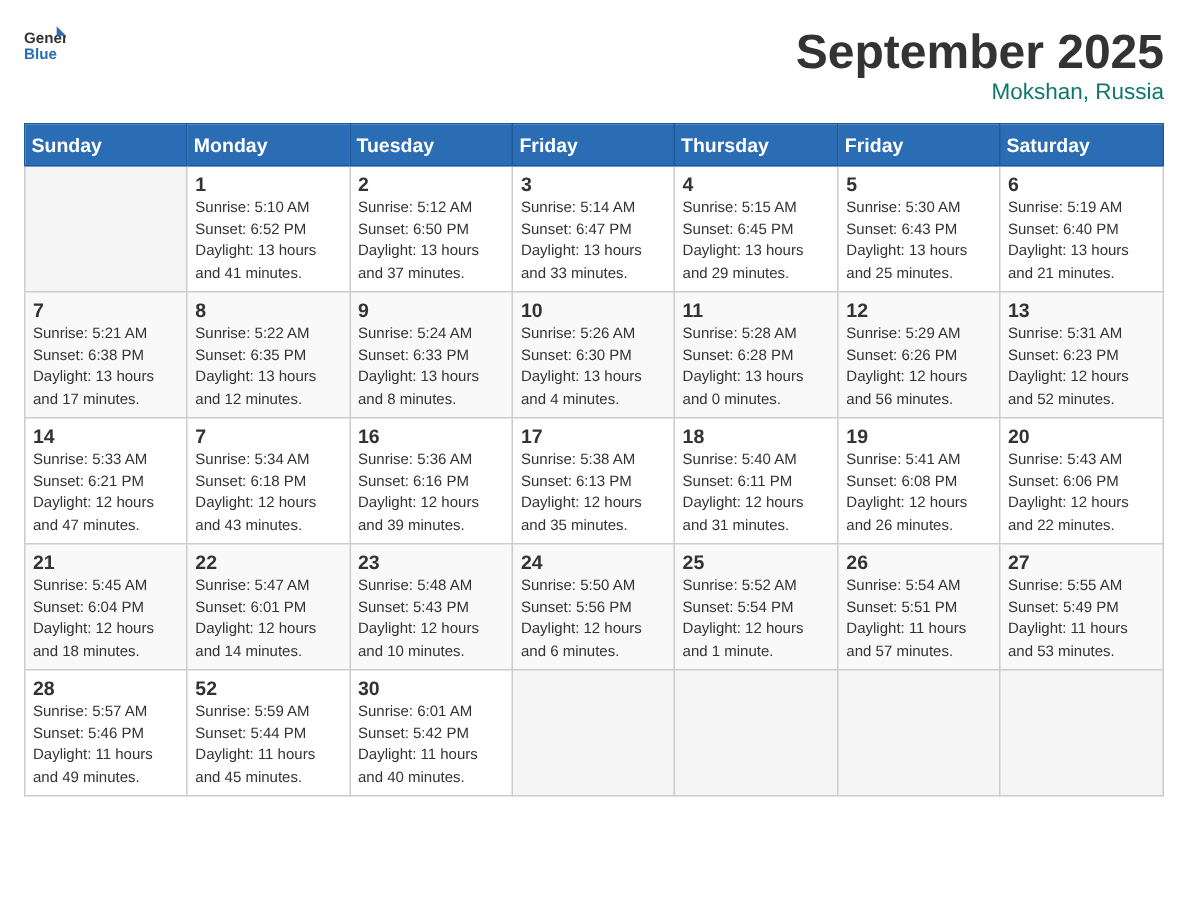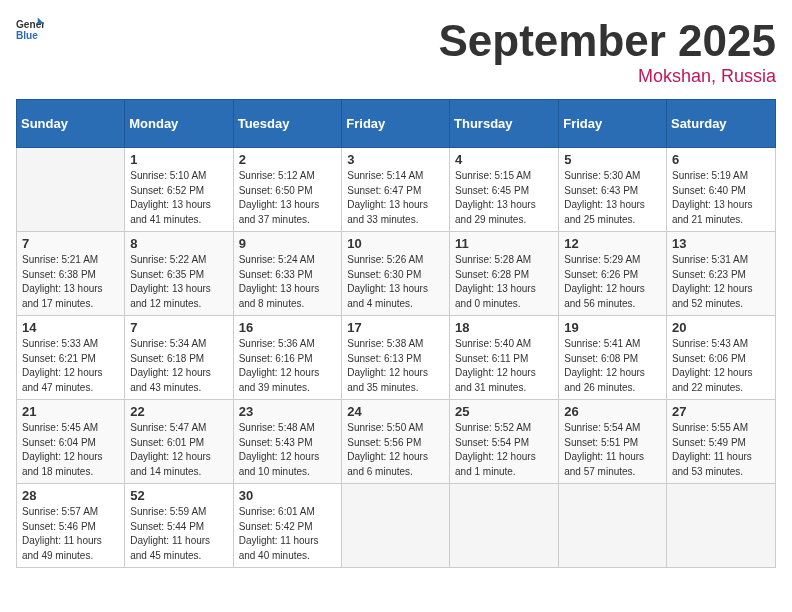--- a/index.html
+++ b/index.html
@@ -29,7 +29,7 @@
       text-align: right;
     }
     .month-title {
-      font-size: 44px;
+      font-size: 32px;
       font-weight: bold;
       color: #333;
     }

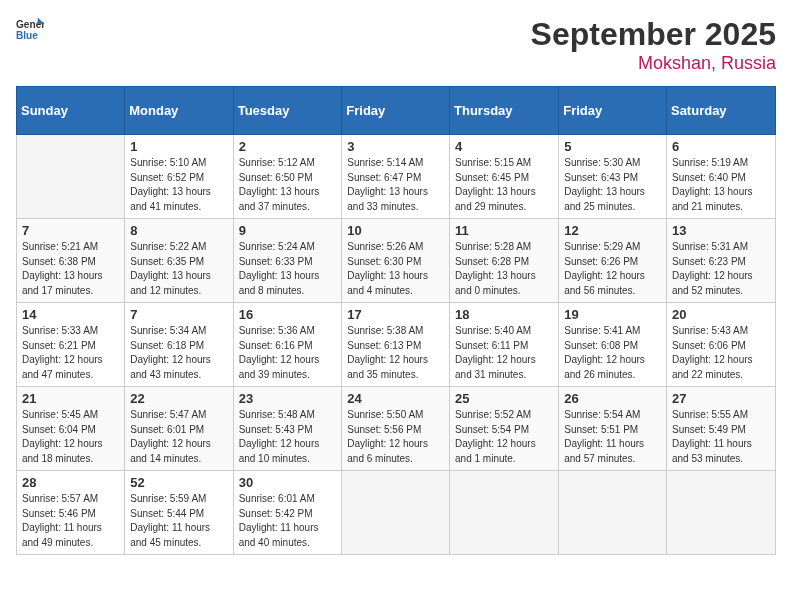--- a/index.html
+++ b/index.html
@@ -34,8 +34,8 @@
       color: #333;
     }
     .location {
-      font-size: 18px;
-      color: #be185d;
+      font-size: 15px;
+      color: #0f766e;
     }
     table {
       width: 100%;

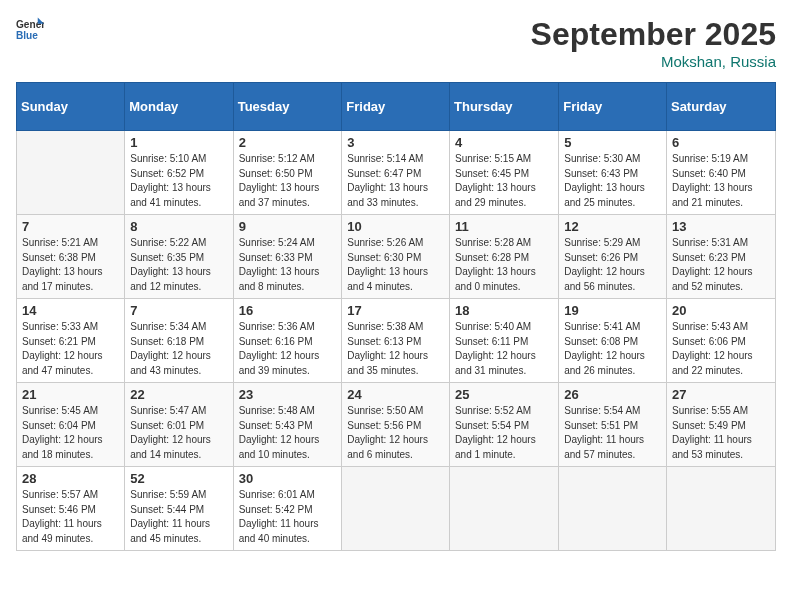--- a/index.html
+++ b/index.html
@@ -47,7 +47,7 @@
       color: #fff;
       font-size: 13px;
       font-weight: bold;
-      padding: 16px 4px;
+      padding: 6px 4px;
       text-align: left;
       border: 1px solid #1e5a9a;
     }

